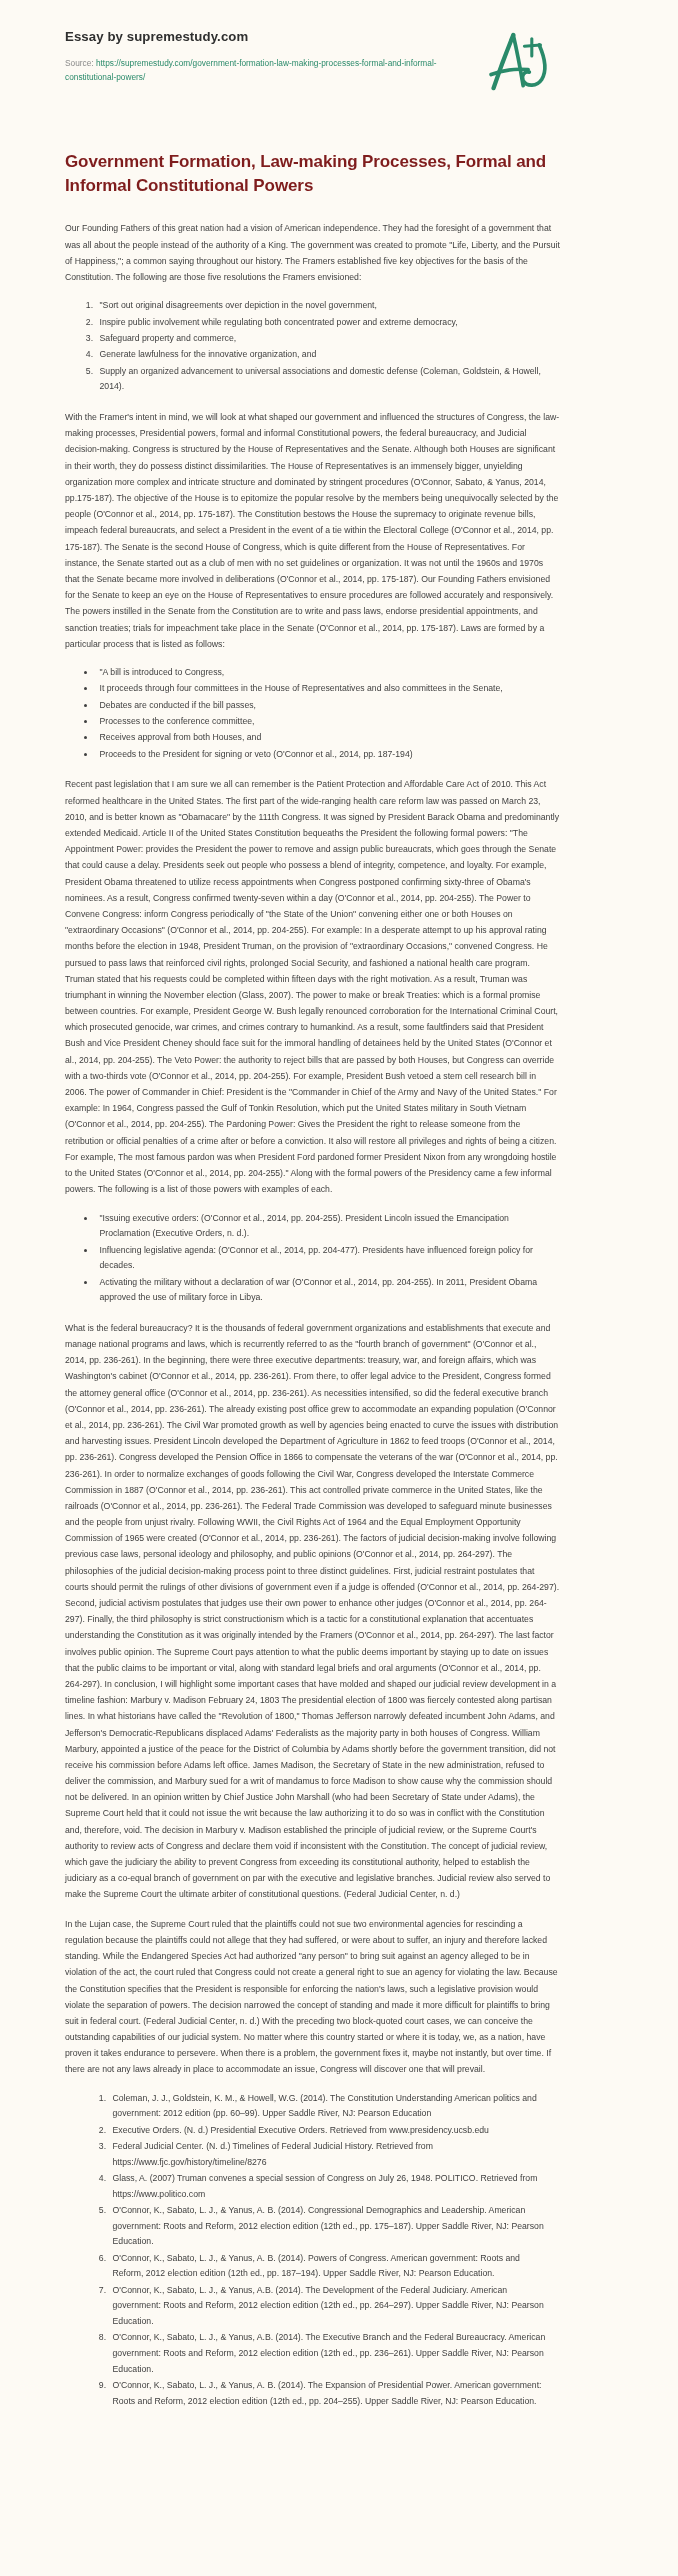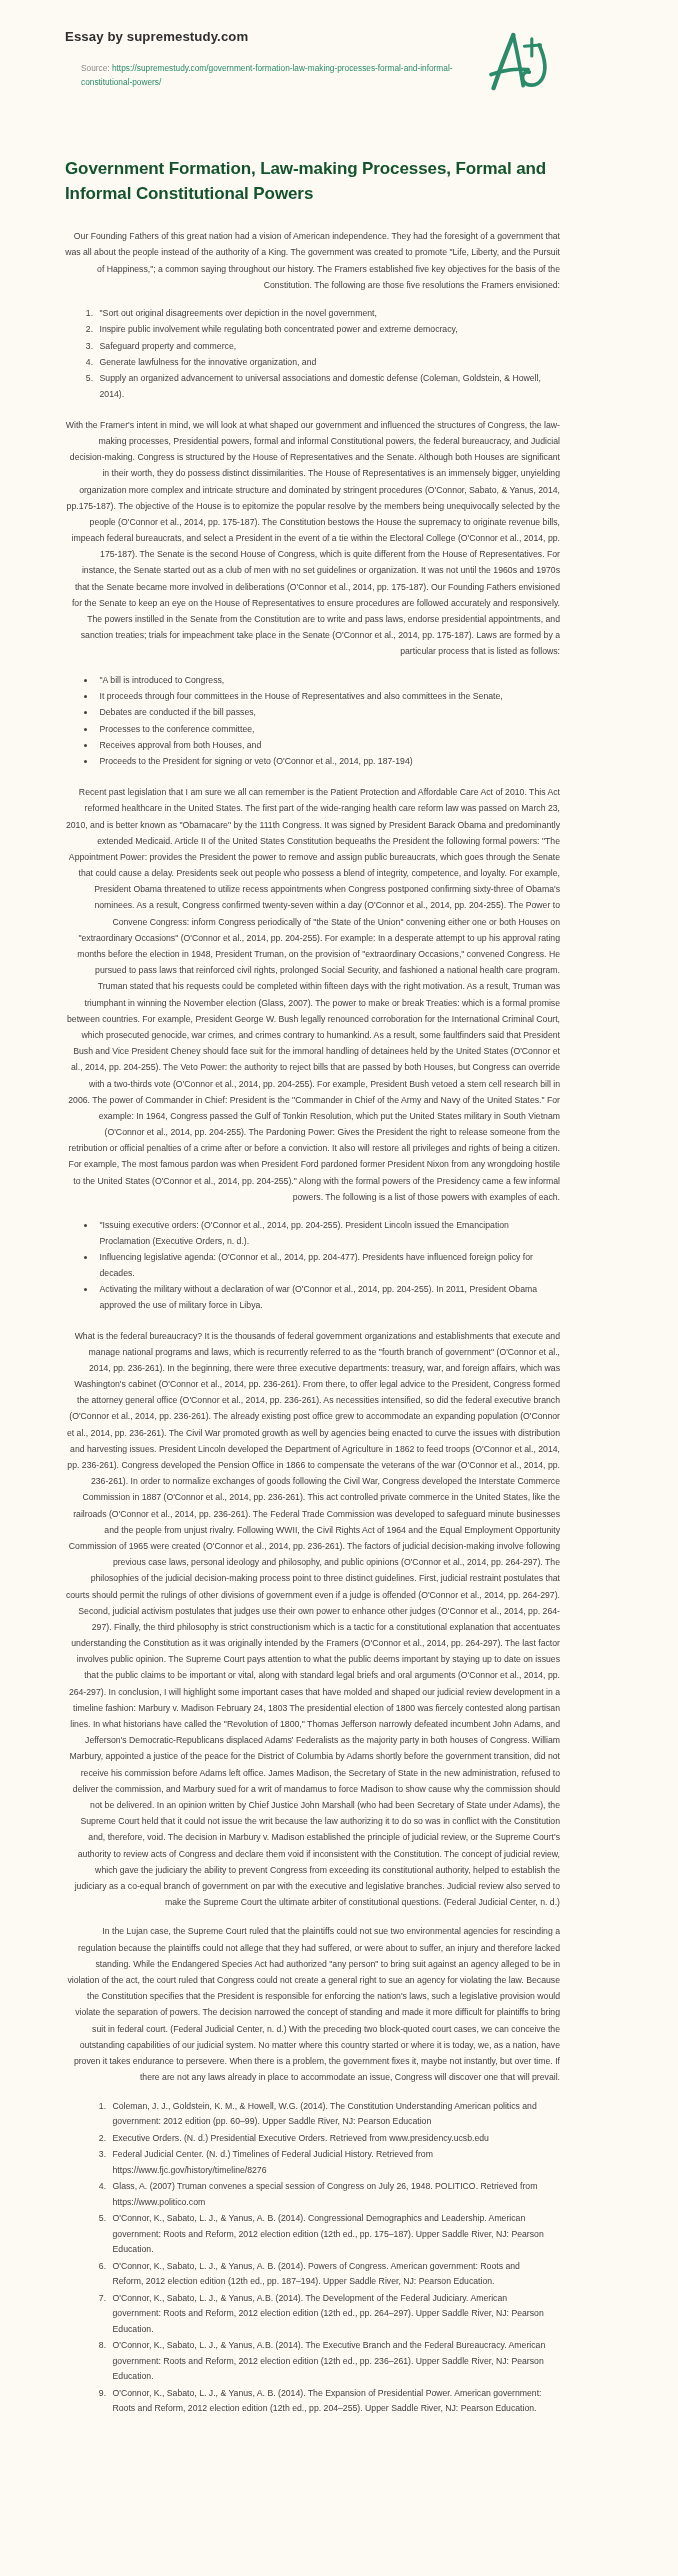--- a/index.html
+++ b/index.html
@@ -44,7 +44,7 @@
     font-size: 8.3px;
     line-height: 1.72;
     color: #8a8a8a;
-    margin: 16px;
+    margin: 0;
     word-break: break-word;
   }
   .source-label {

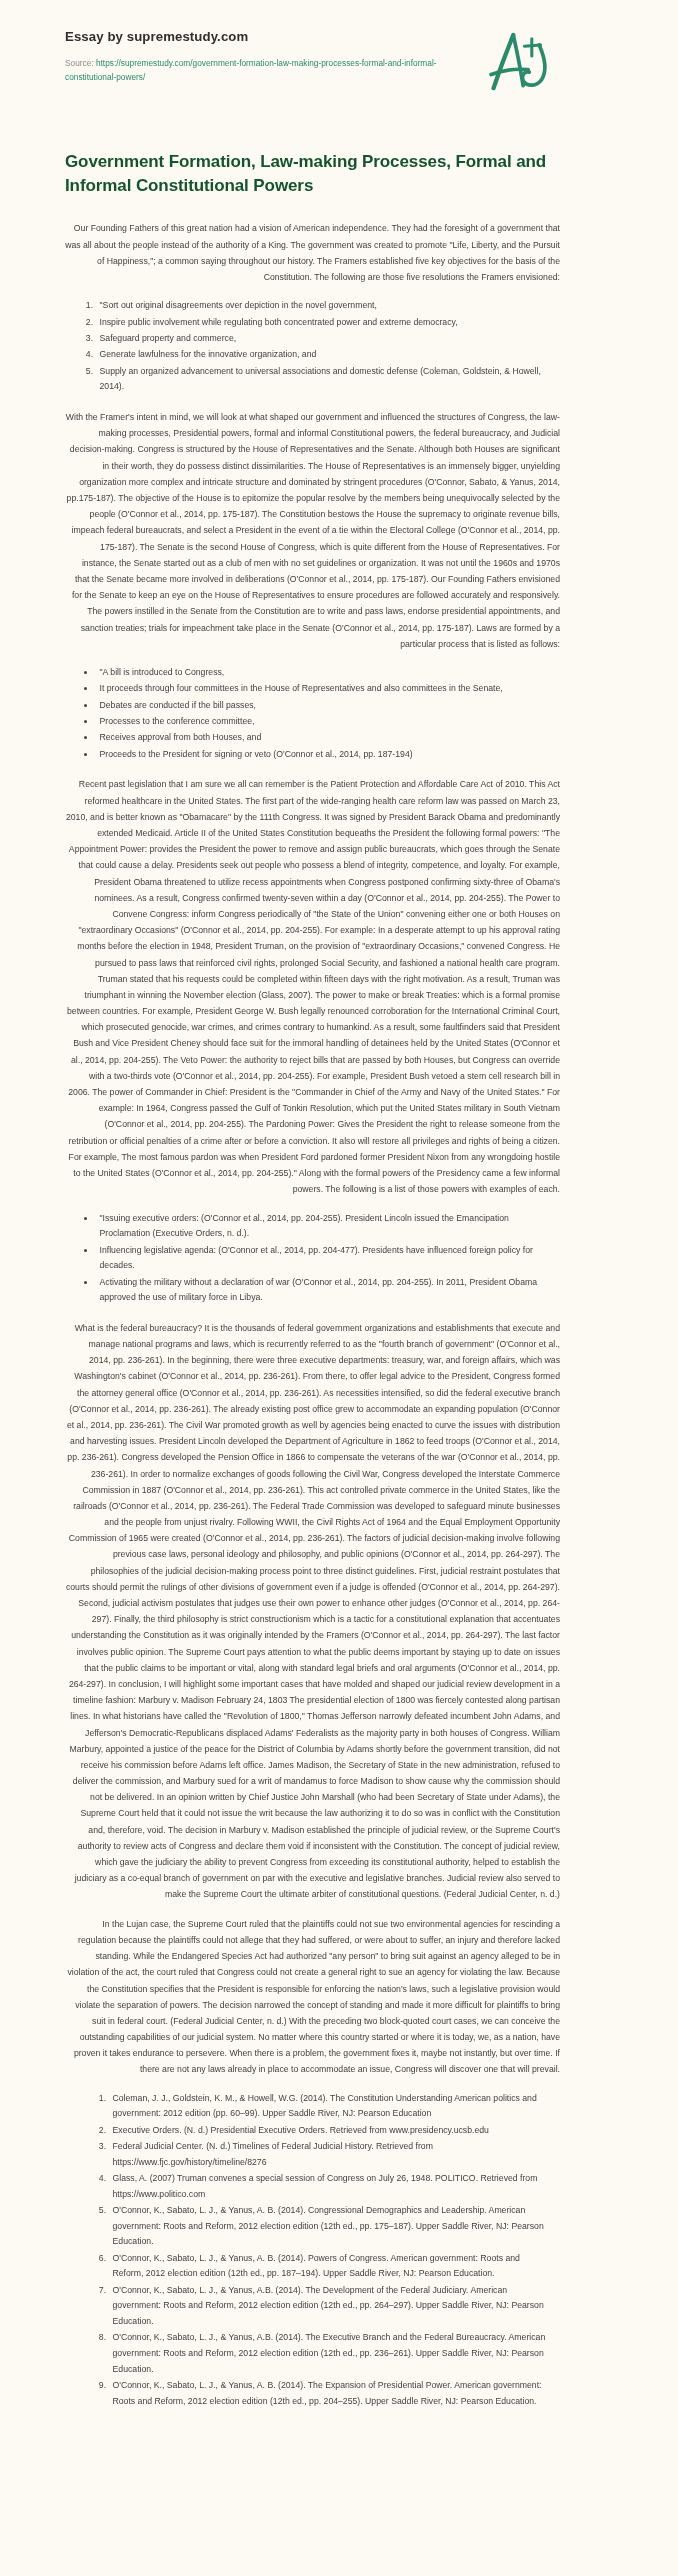--- a/index.html
+++ b/index.html
@@ -70,7 +70,7 @@
   h1.doc-title {
     font-size: 17px;
     font-weight: bold;
-    color: #14532d;
+    color: #7f1d1d;
     line-height: 1.42;
     margin: 52px 0 22.5px 0;
     letter-spacing: -0.1px;

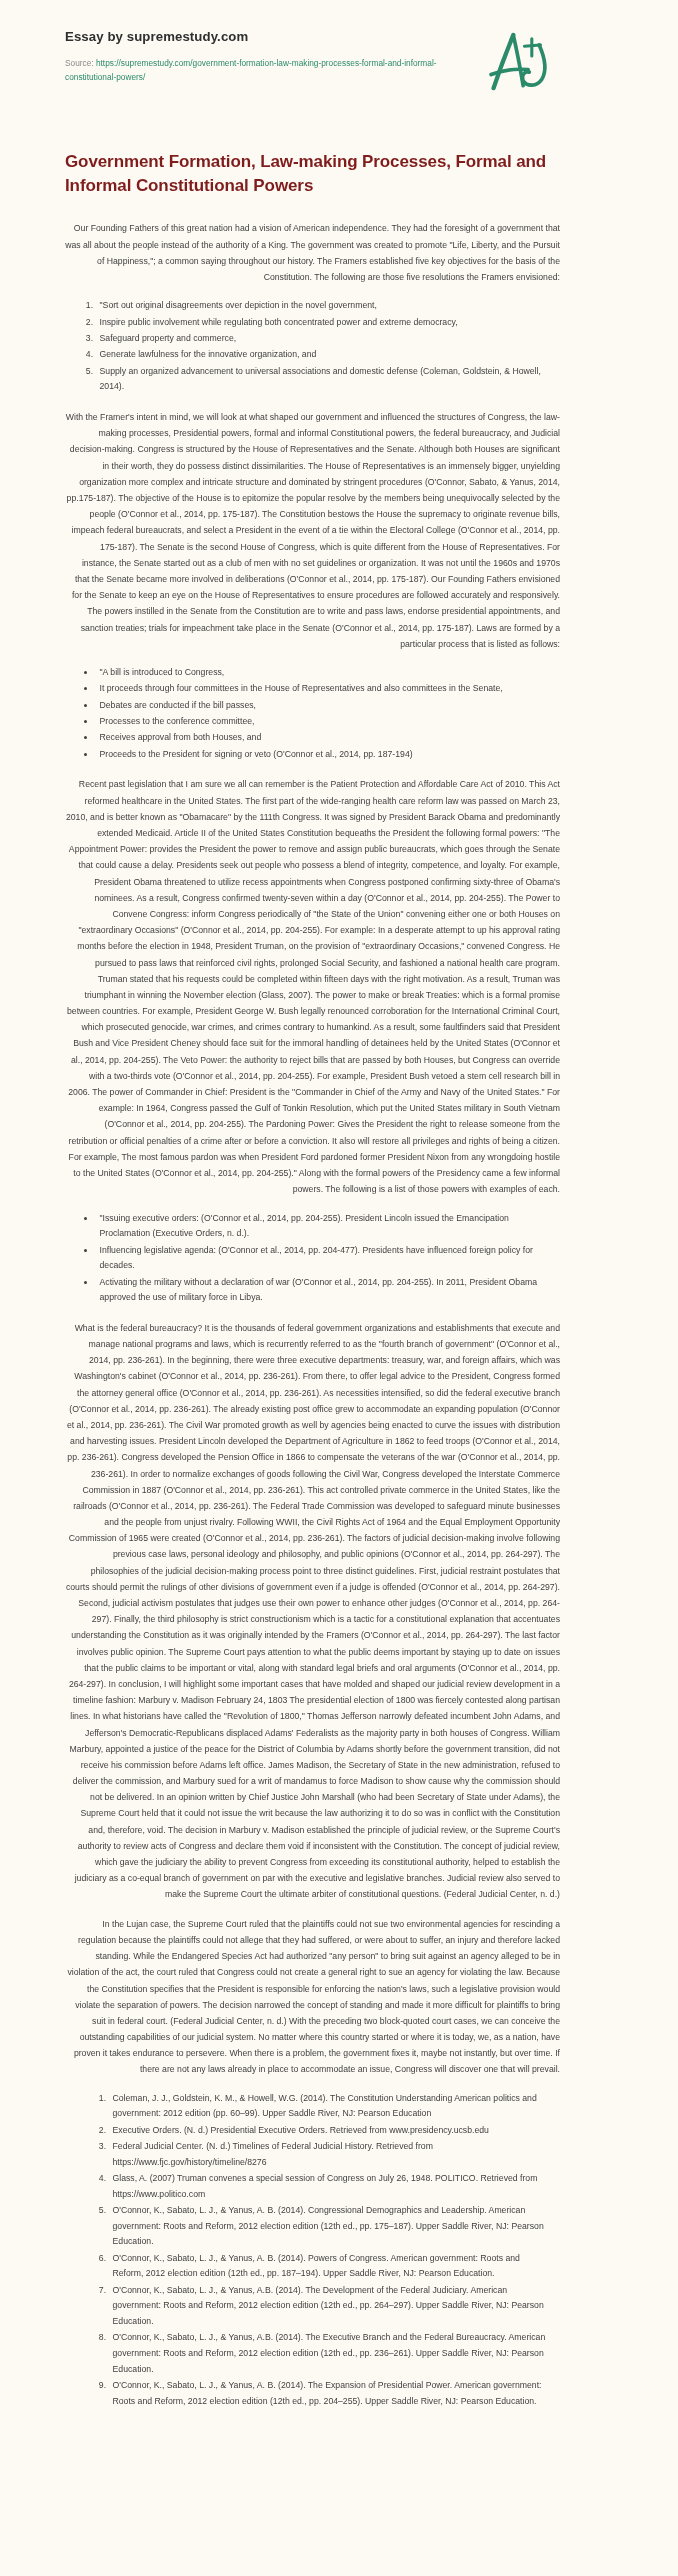--- a/index.html
+++ b/index.html
@@ -80,7 +80,7 @@
     line-height: 1.86;
     color: #3f3f3f;
     margin: 0 0 13.2px 0;
-    text-align: right;
+    text-align: left;
   }
   h2.section-head {
     font-size: 8.7px;

